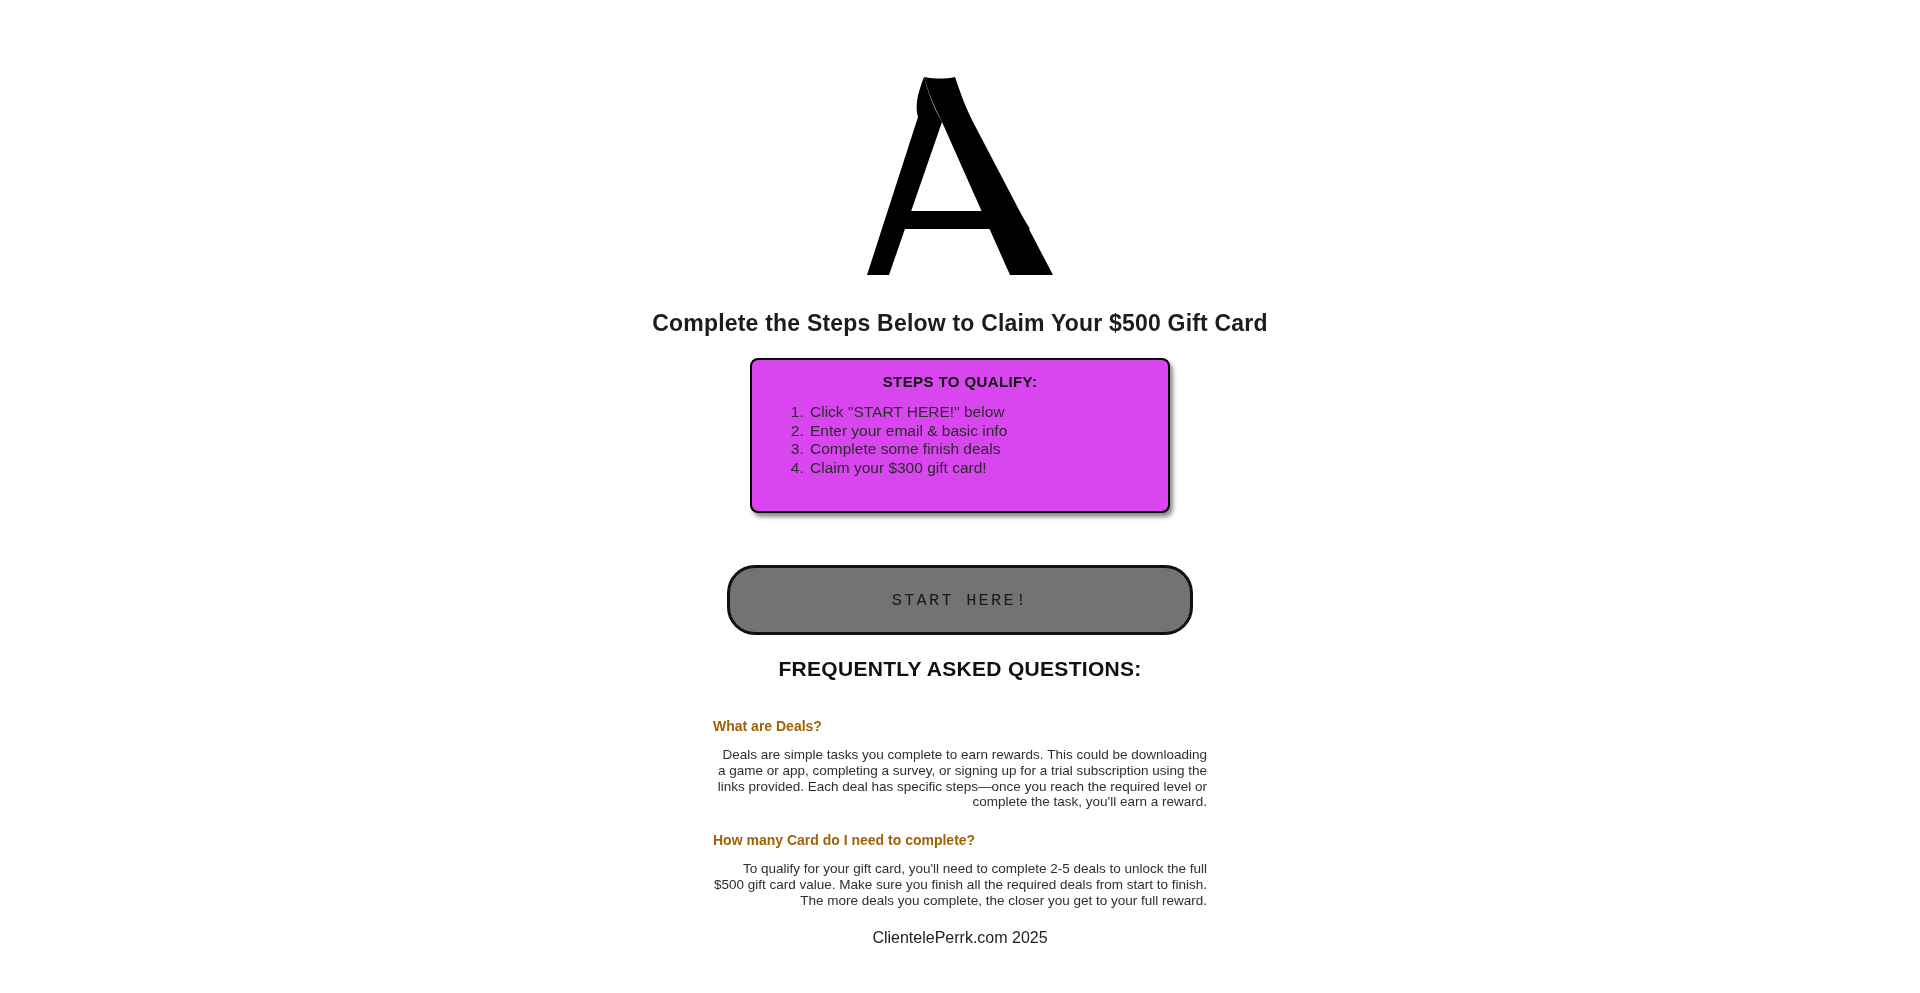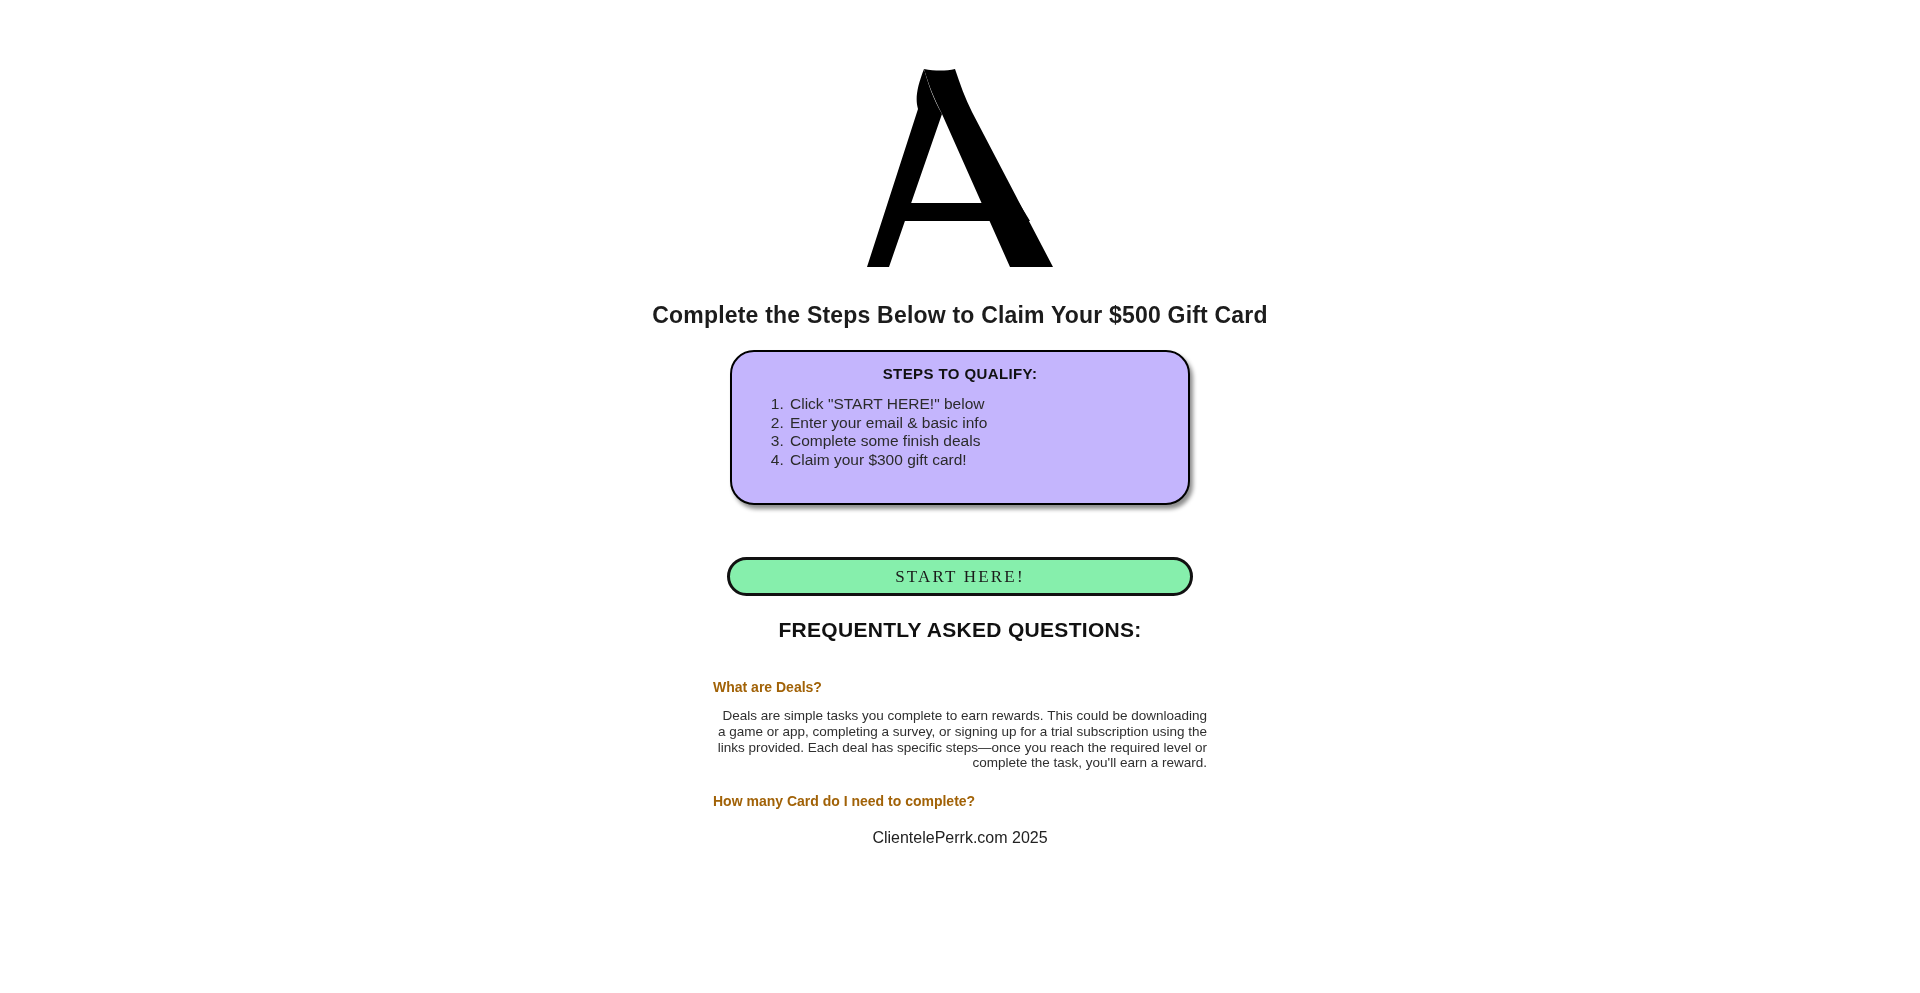--- a/index.html
+++ b/index.html
@@ -15,7 +15,7 @@
   }
   .page {
     width: 640px;
-    margin: 2px auto;
+    margin: 10px auto;
     padding-top: 65px;
     text-align: center;
   }

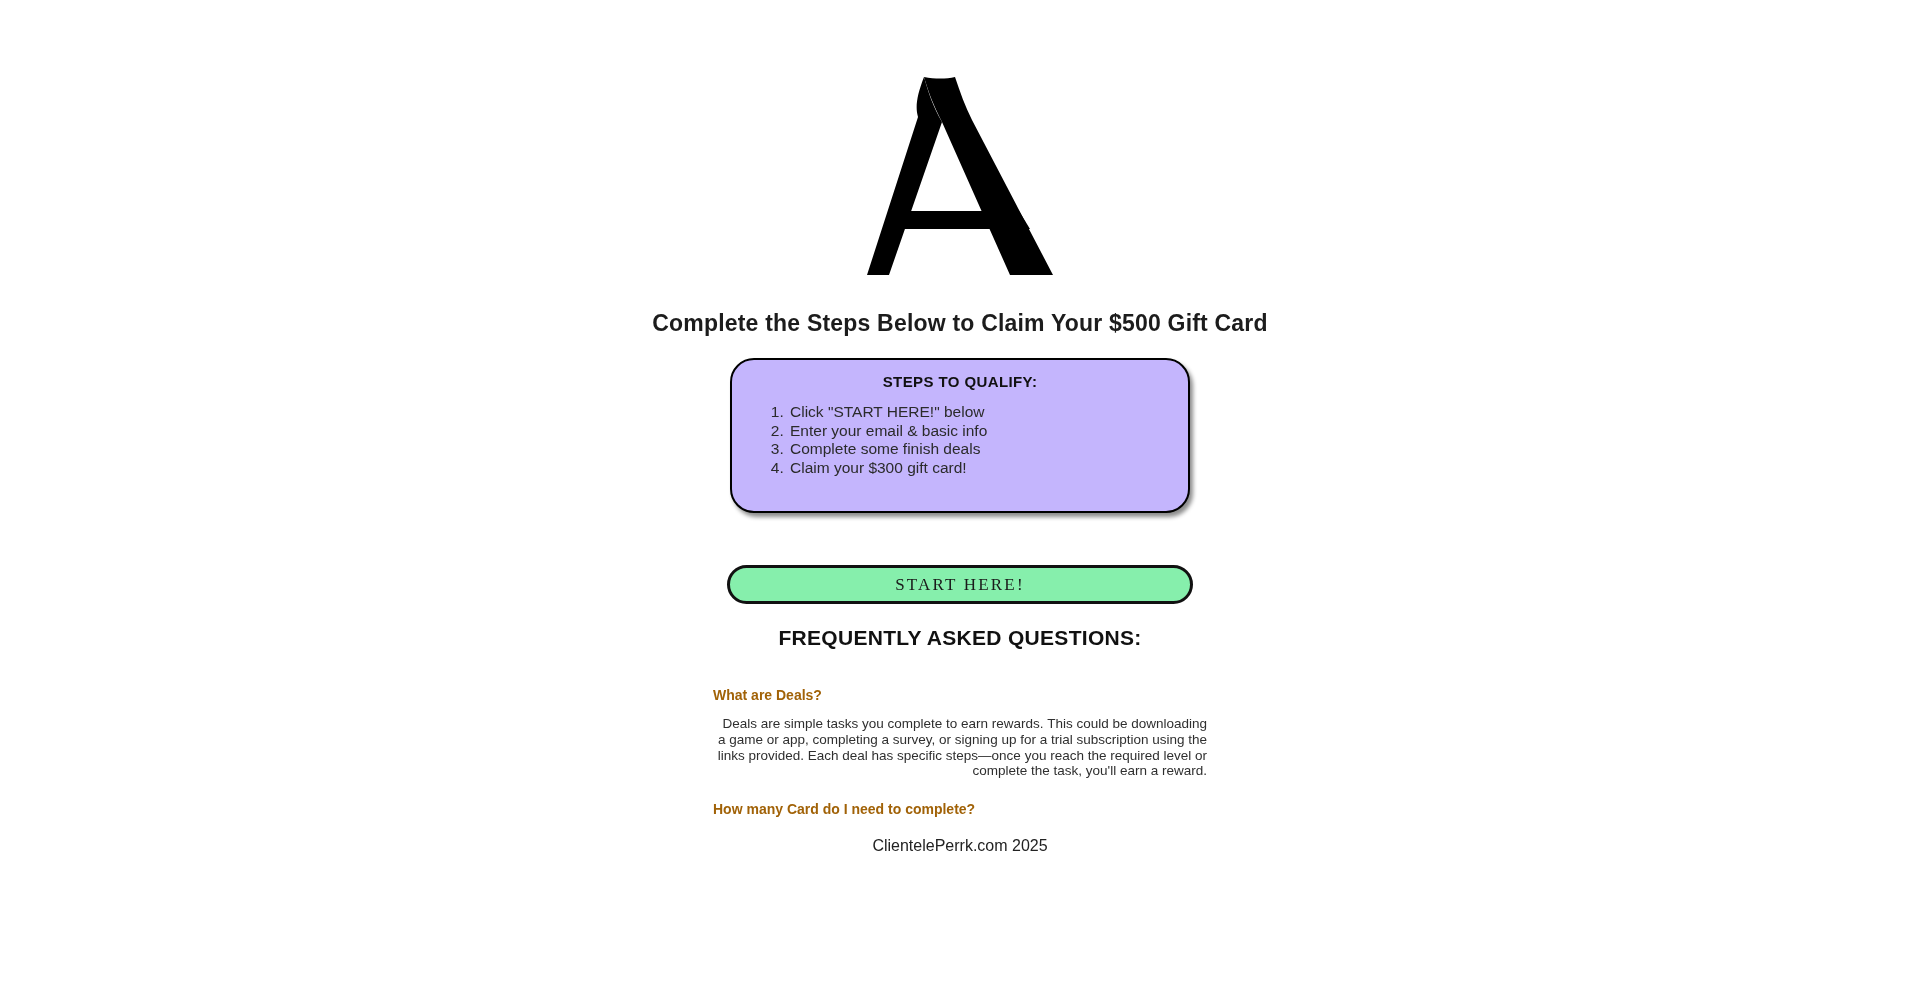--- a/index.html
+++ b/index.html
@@ -36,12 +36,12 @@
     color: #1c1c1c;
   }
   .steps-box {
-    width: 460px;
+    width: 420px;
     height: 155px;
     margin: 20px auto 0 auto;
     border: 2px solid #000000;
-    border-radius: 24px;
-    background: #c4b5fd;
+    border-radius: 8px;
+    background: #d946ef;
     box-shadow: 3px 4px 4px rgba(0,0,0,0.45);
     padding-top: 13px;
     overflow: hidden;

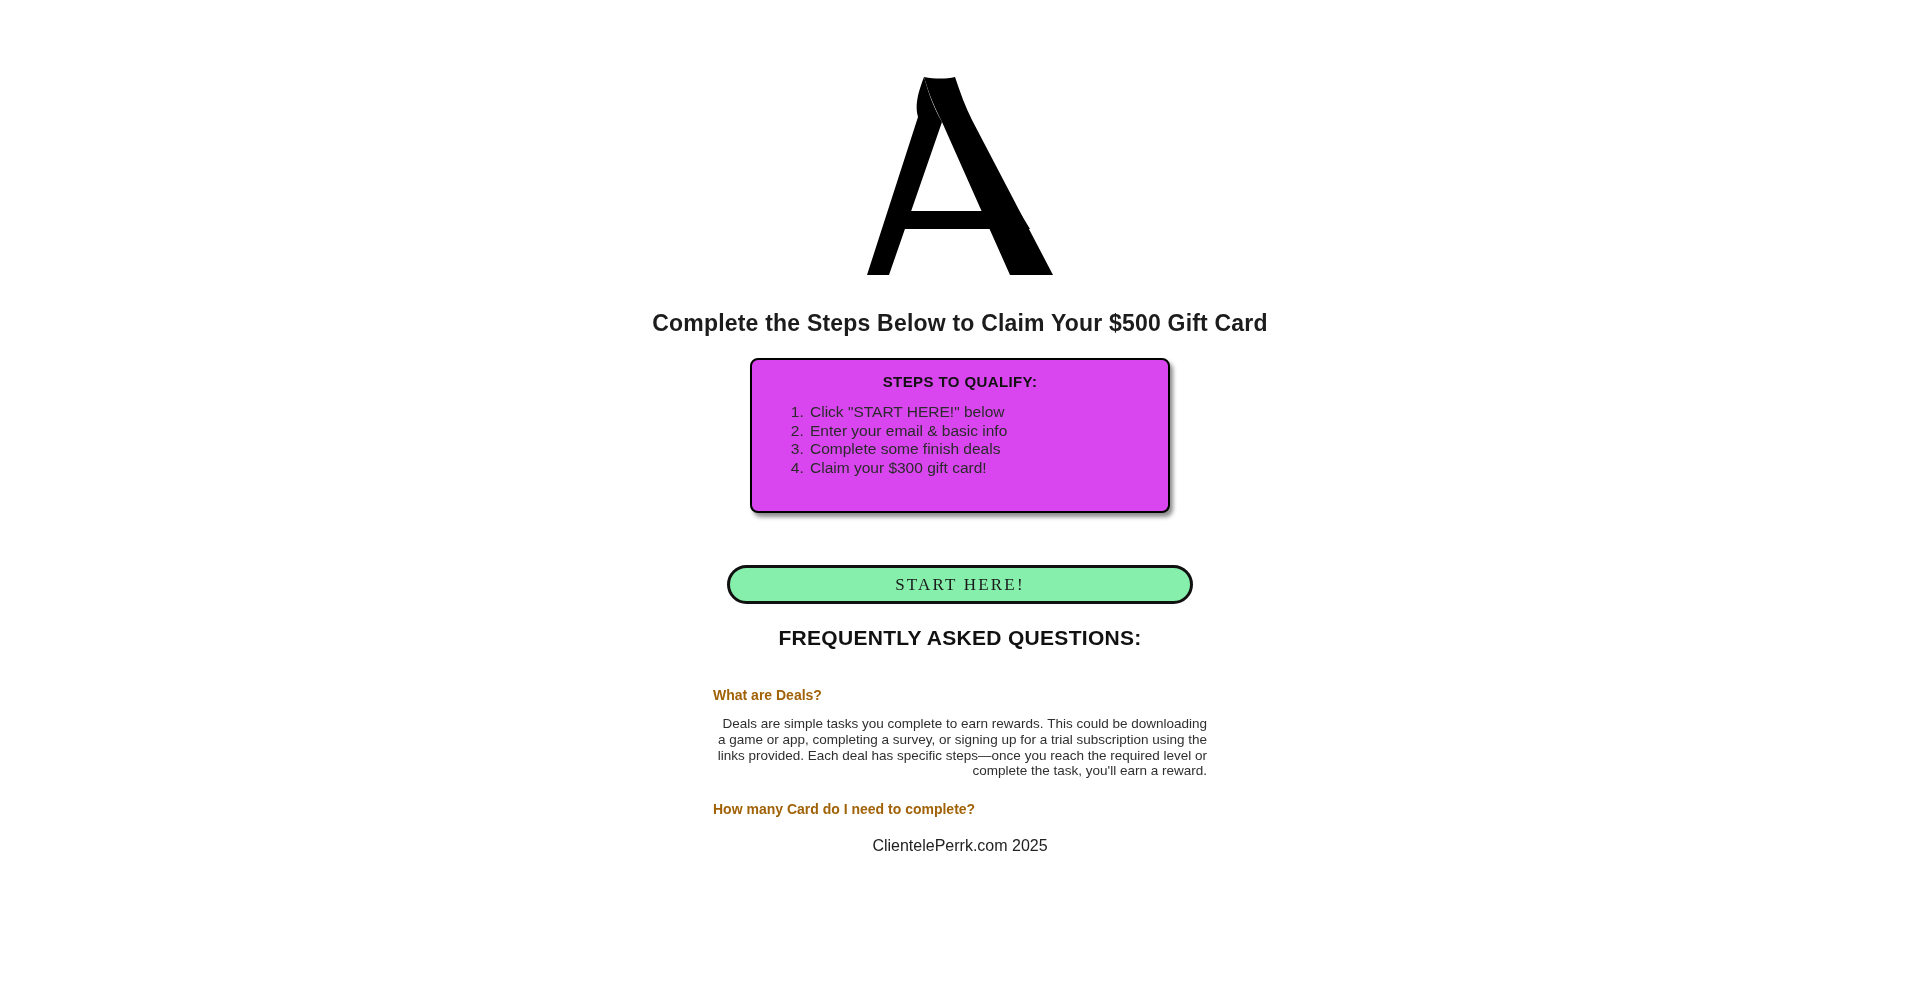--- a/index.html
+++ b/index.html
@@ -64,12 +64,12 @@
   .cta-button {
     display: block;
     width: 466px;
-    height: 39px;
+    height: 70px;
     margin: 52px auto 0 auto;
-    background: #86efac;
+    background: #737373;
     border: 3px solid #111111;
     border-radius: 28px;
-    font-family: Liberation Serif, serif;
+    font-family: Liberation Mono, monospace;
     font-size: 17px;
     font-weight: 500;
     letter-spacing: 2.2px;

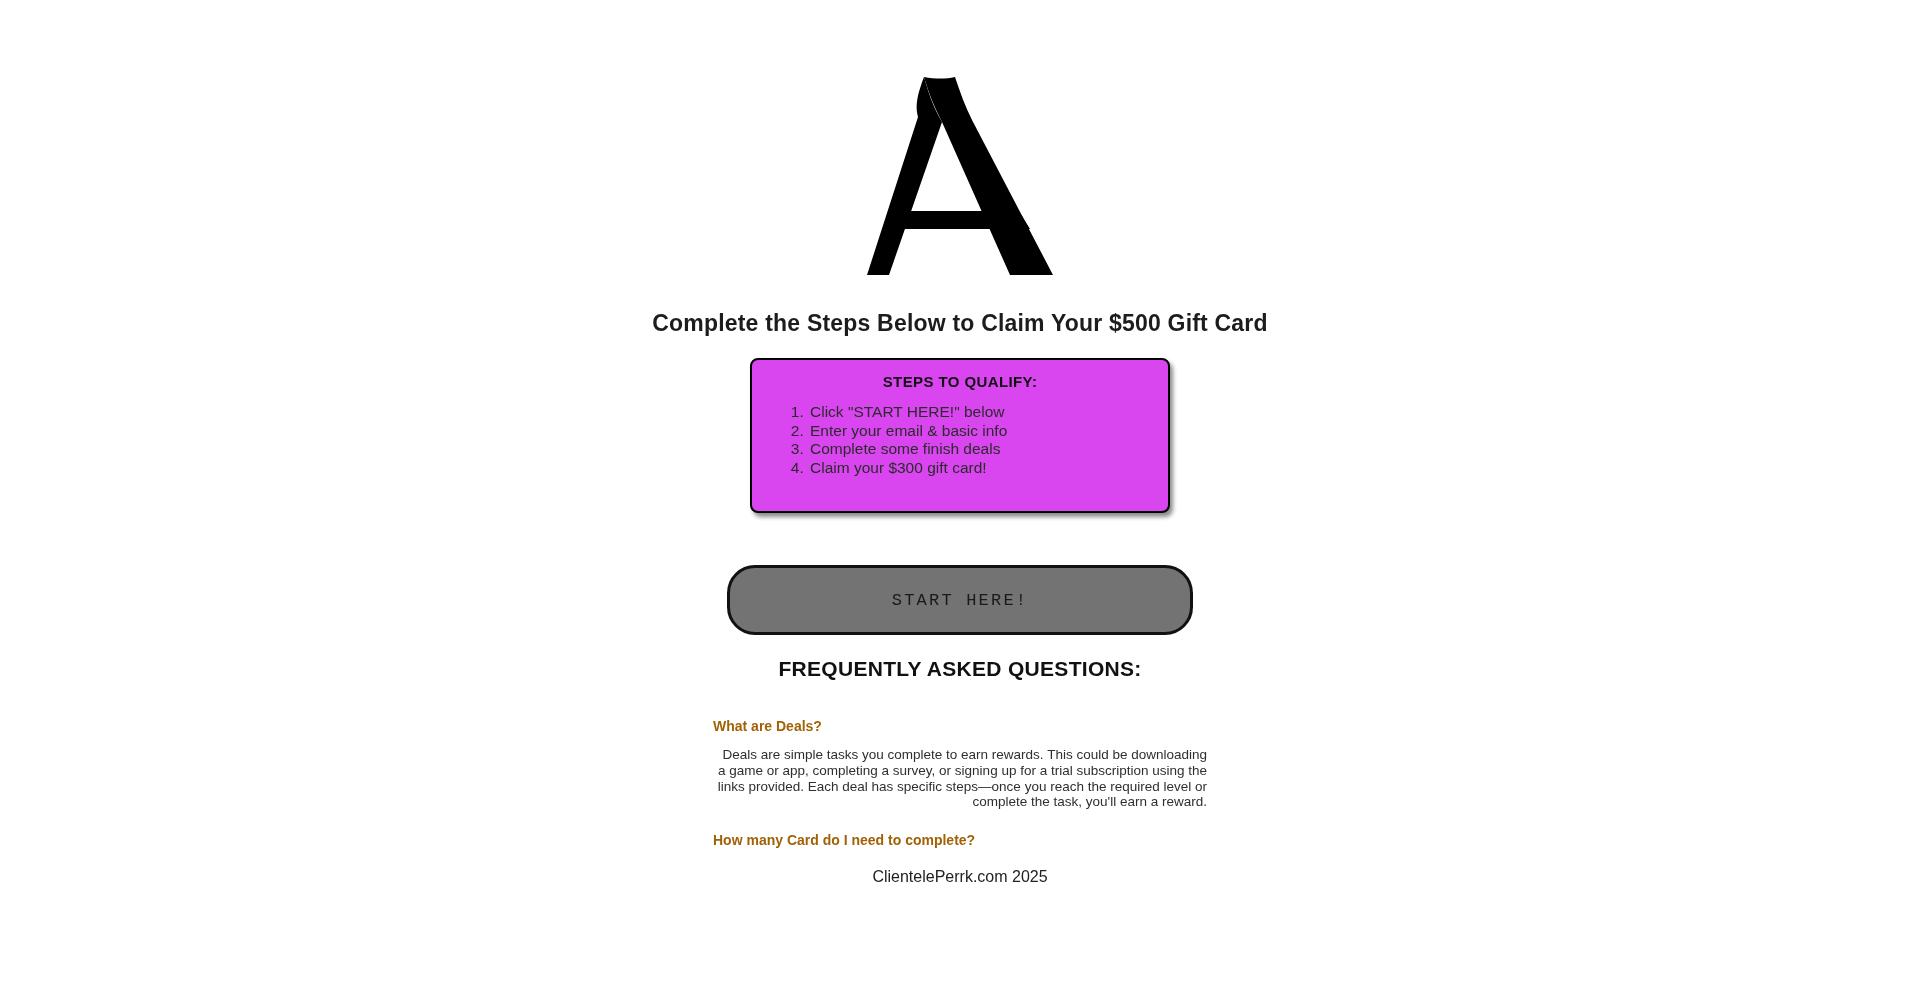--- a/index.html
+++ b/index.html
@@ -149,6 +149,7 @@
     </div>
     <div class="faq-item">
       <p class="faq-question">How many Card do I need to complete?</p>
+      <p class="faq-answer">To qualify for your gift card, you'll need to complete 2-5 deals to unlock the full $500 gift card value. Make sure you finish all the required deals from start to finish. The more deals you complete, the closer you get to your full reward.</p>
     </div>
   </div>
 

